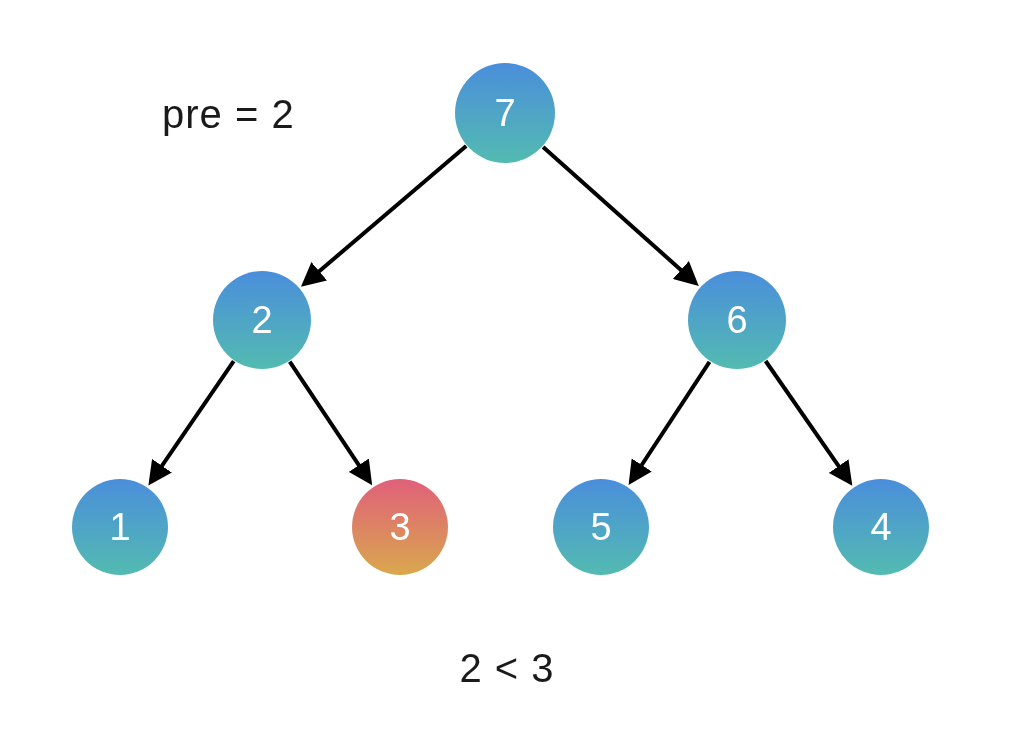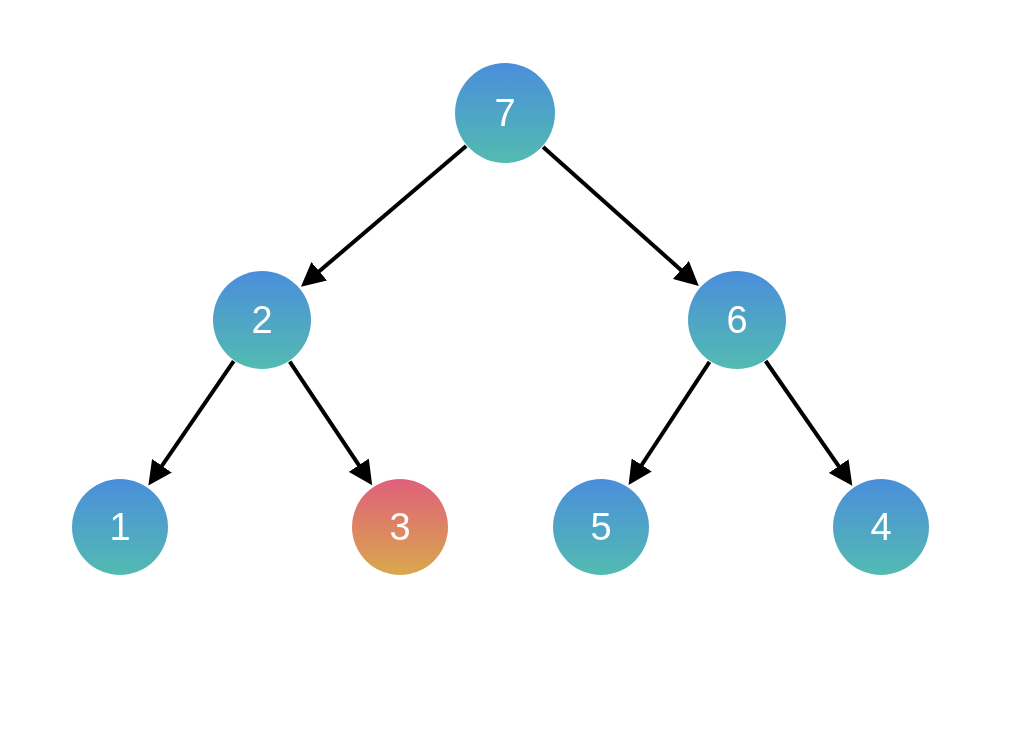--- a/index.html
+++ b/index.html
@@ -87,6 +87,7 @@
       </g>
   </svg>
 
+  <div class="annotation" id="annotation-pre">pre = 2</div>
 
 </div>
 

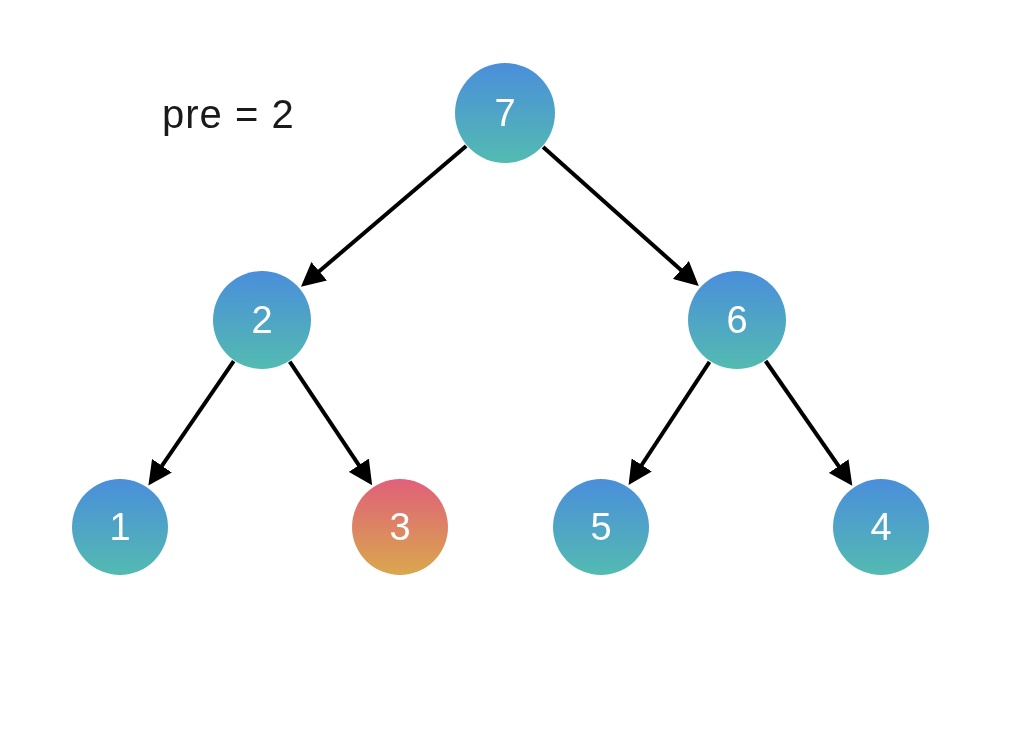--- a/index.html
+++ b/index.html
@@ -89,6 +89,7 @@
 
   <div class="annotation" id="annotation-pre">pre = 2</div>
 
+  <div class="annotation" id="annotation-comparison">2 &lt; 3</div>
 </div>
 
 </body></html>

